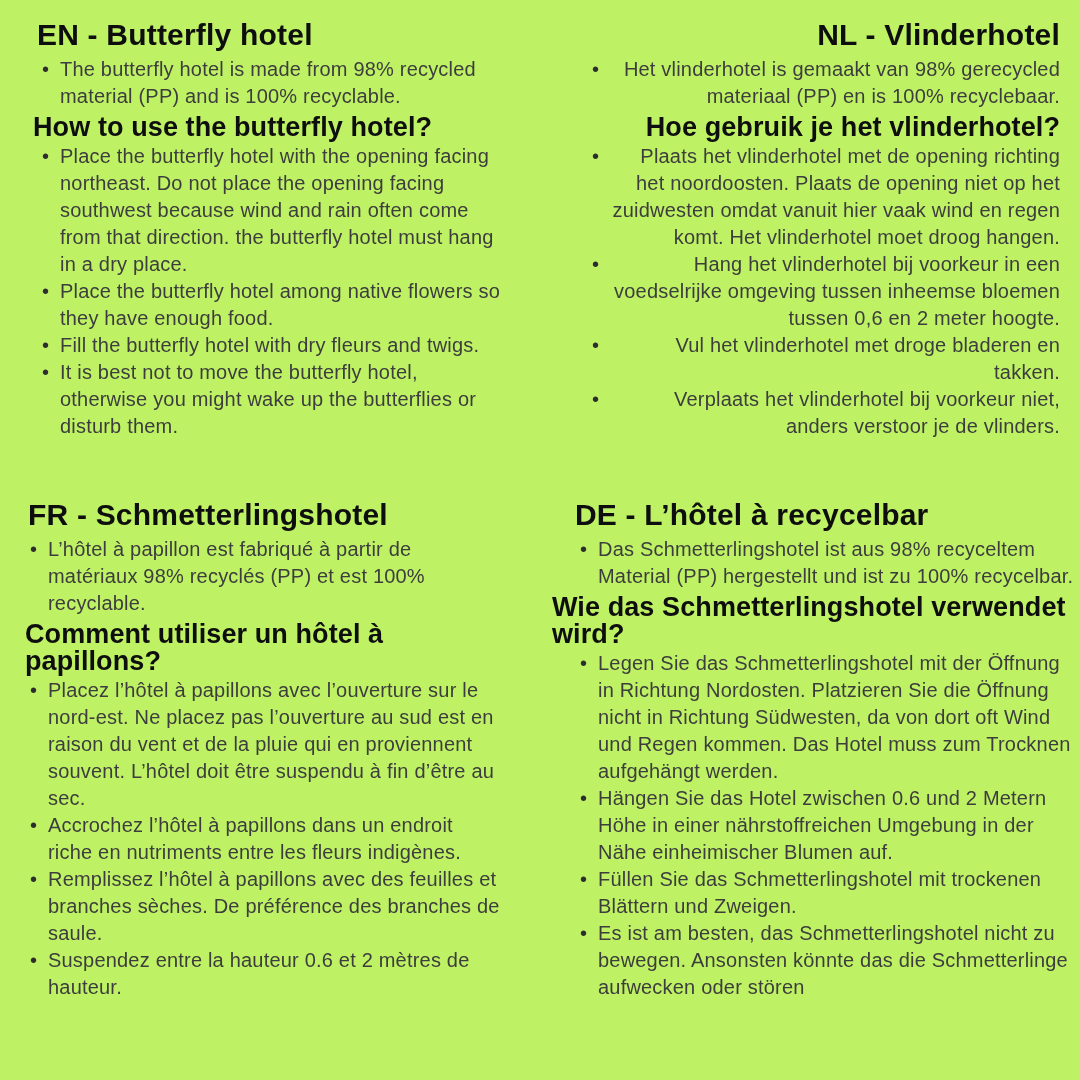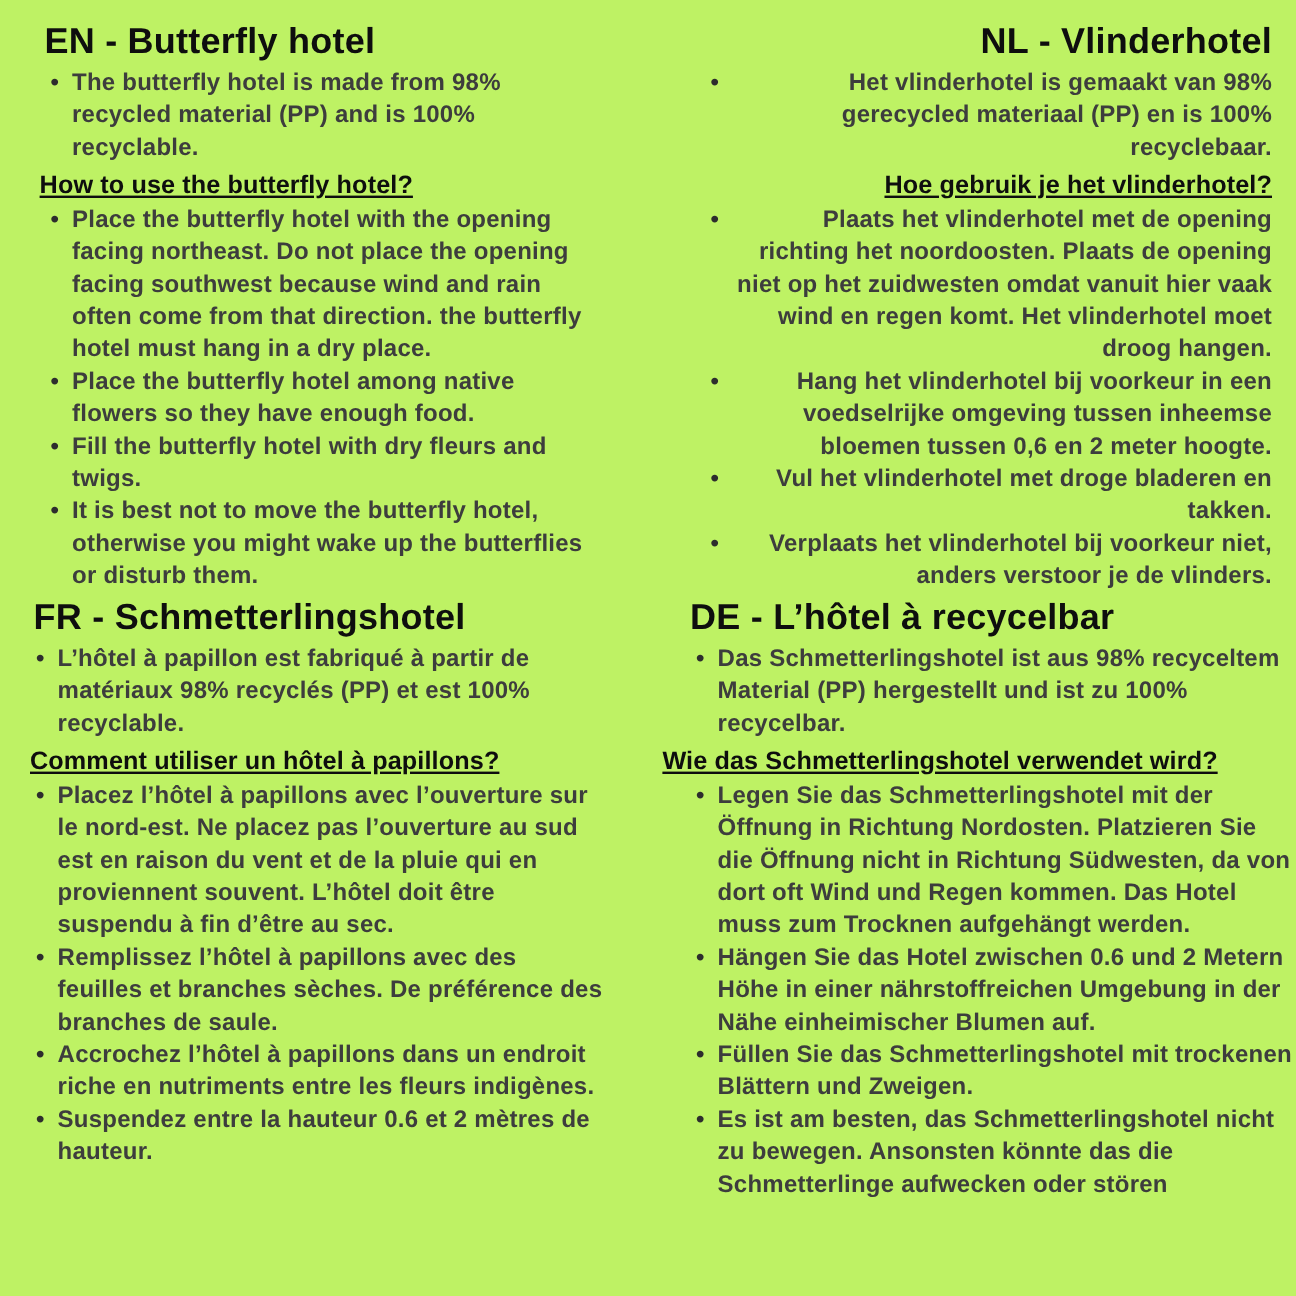--- a/index.html
+++ b/index.html
@@ -58,7 +58,7 @@
     letter-spacing: 0.2px;
     color: #3d3d3d;
   }
-  ul.bullets li { position: relative; padding-left: 28px; font-weight: bold; }
+  ul.bullets li { position: relative; padding-left: 28px; }
   ul.bullets li::before {
     content: "\2022";
     position: absolute;

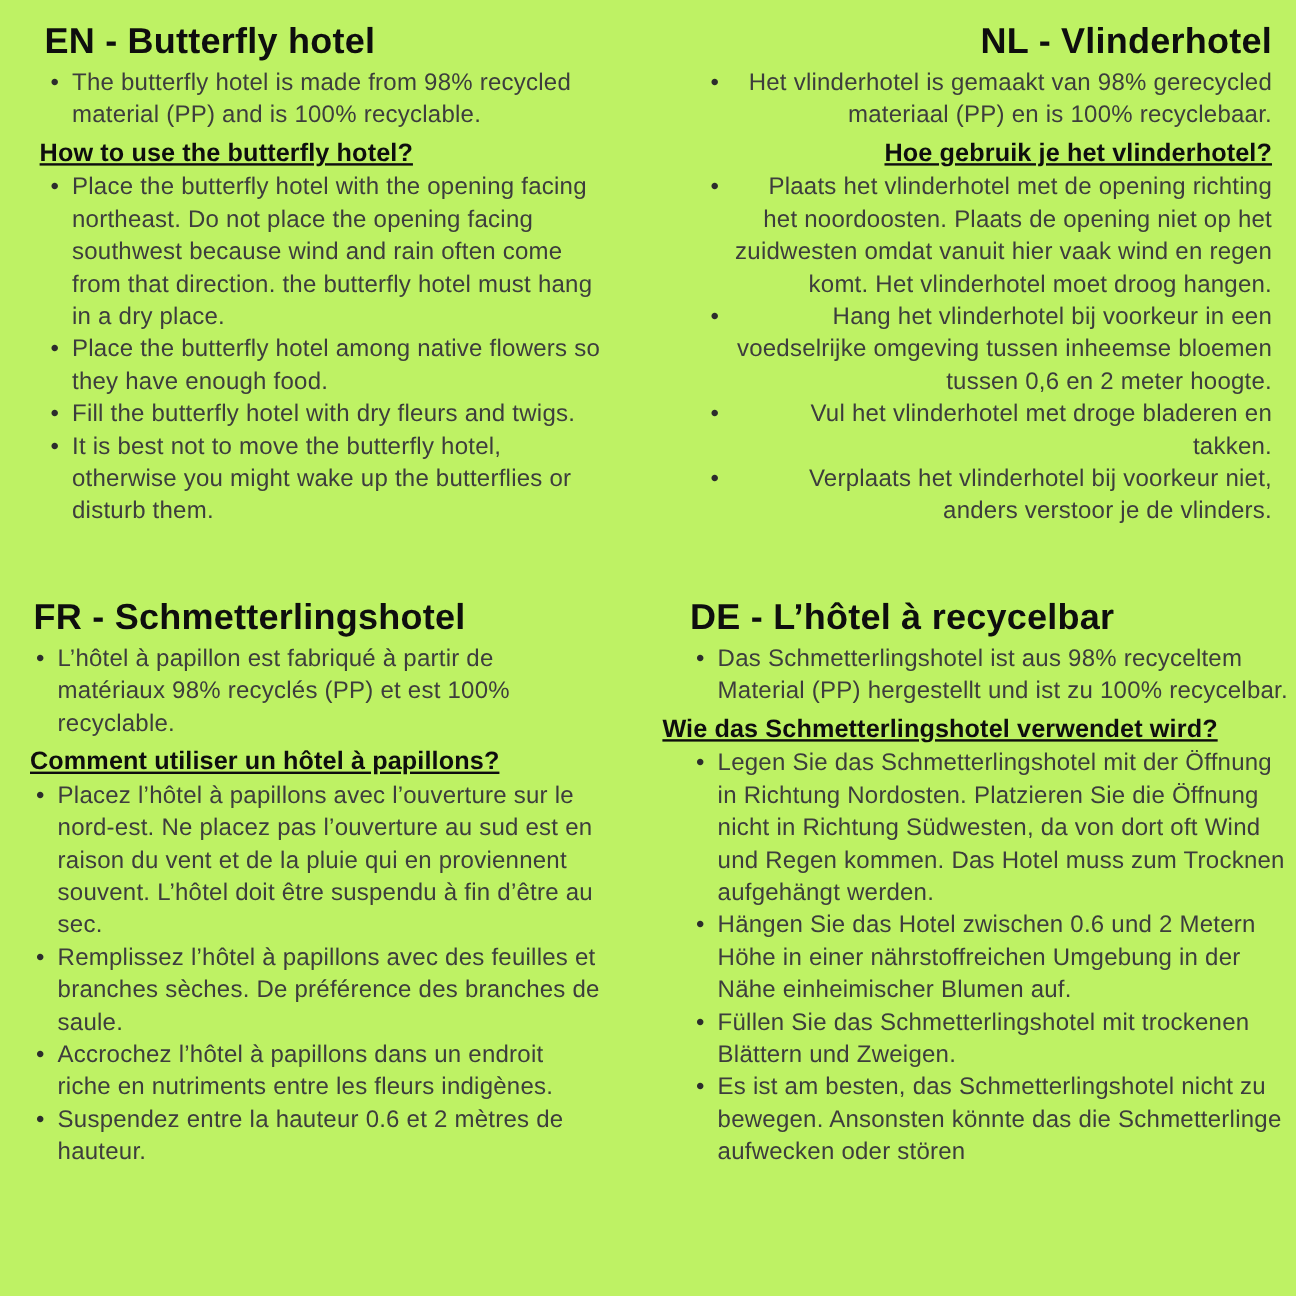--- a/index.html
+++ b/index.html
@@ -38,12 +38,11 @@
 
   h2.subheading {
     margin: 4px 0 2px 0;
-    font-size: 21px;
+    font-size: 27px;
     line-height: 27px;
     font-weight: bold;
     letter-spacing: 0.1px;
     color: #0e0e0e;
-    text-decoration: underline;
   }
   #sec-en h2.subheading { margin-left: 1px; }
   #sec-nl h2.subheading { margin-left: 4px; }

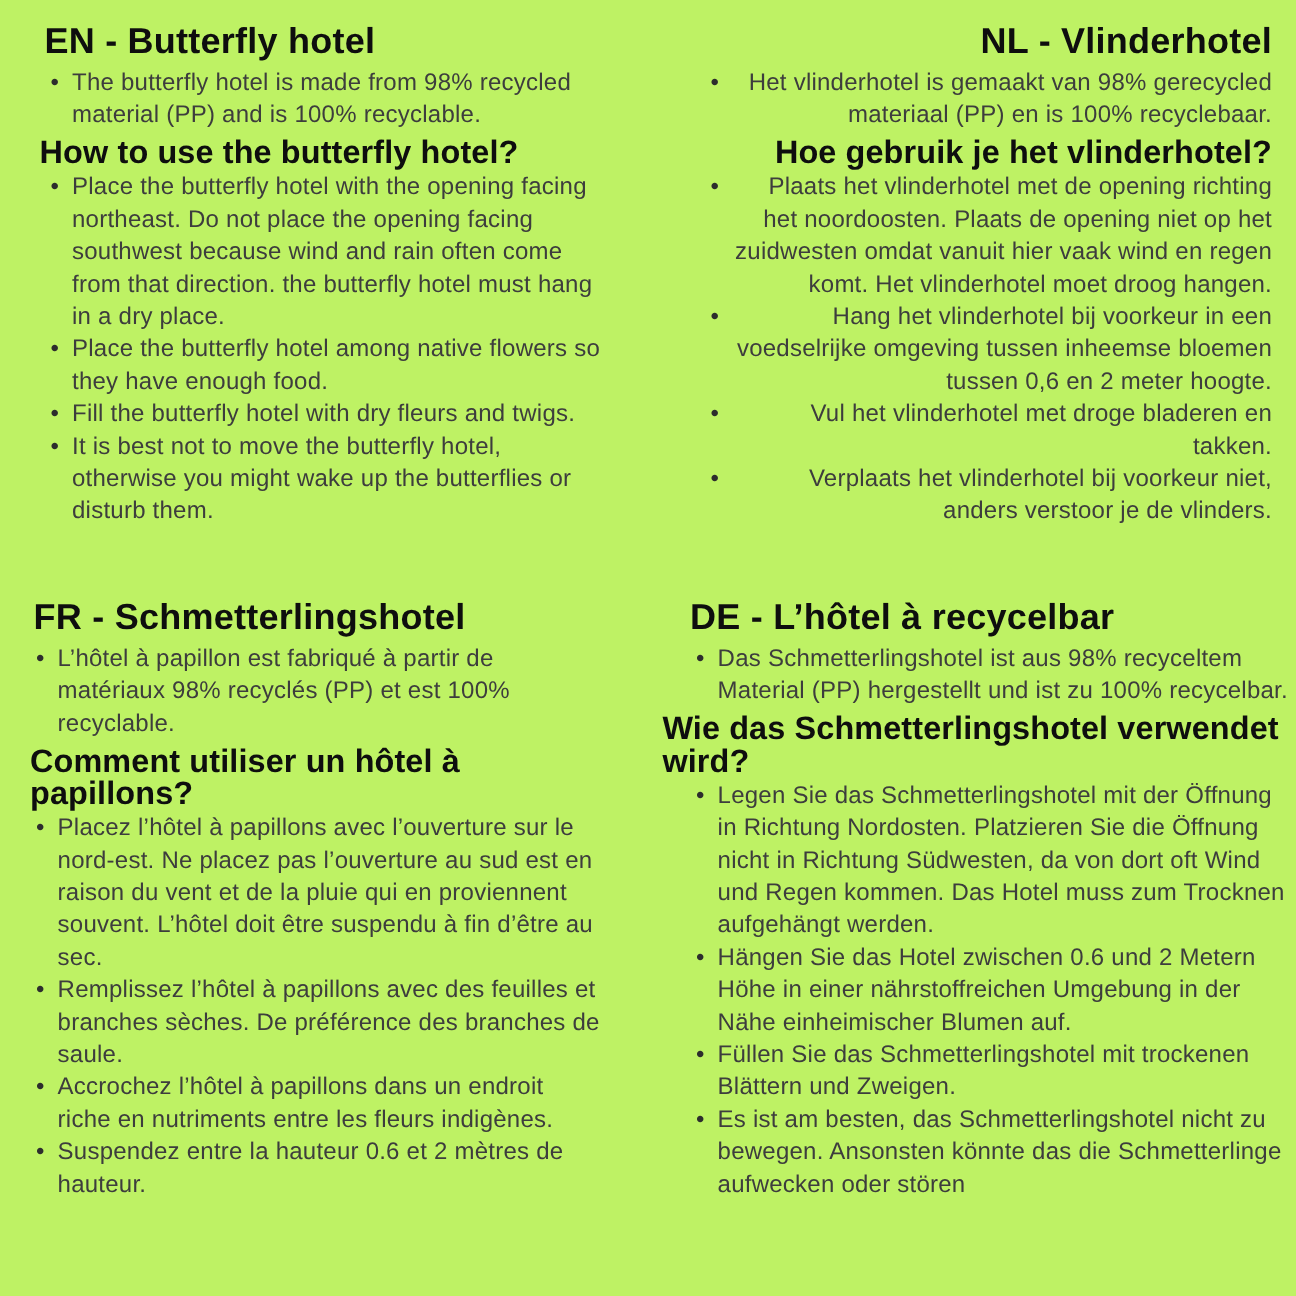--- a/index.html
+++ b/index.html
@@ -112,8 +112,8 @@
     <h2 class="subheading">Comment utiliser un hôtel à papillons?</h2>
     <ul class="bullets">
         <li>Placez l’hôtel à papillons avec l’ouverture sur le nord-est. Ne placez pas l’ouverture au sud est en raison du vent et de la pluie qui en proviennent souvent. L’hôtel doit être suspendu à fin d’être au sec.</li>
+        <li>Accrochez l’hôtel à papillons dans un endroit riche en nutriments entre les fleurs indigènes.</li>
         <li>Remplissez l’hôtel à papillons avec des feuilles et branches sèches. De préférence des branches de saule.</li>
-        <li>Accrochez l’hôtel à papillons dans un endroit riche en nutriments entre les fleurs indigènes.</li>
         <li>Suspendez entre la hauteur 0.6 et 2 mètres de hauteur.</li>
       </ul>
   </section>

